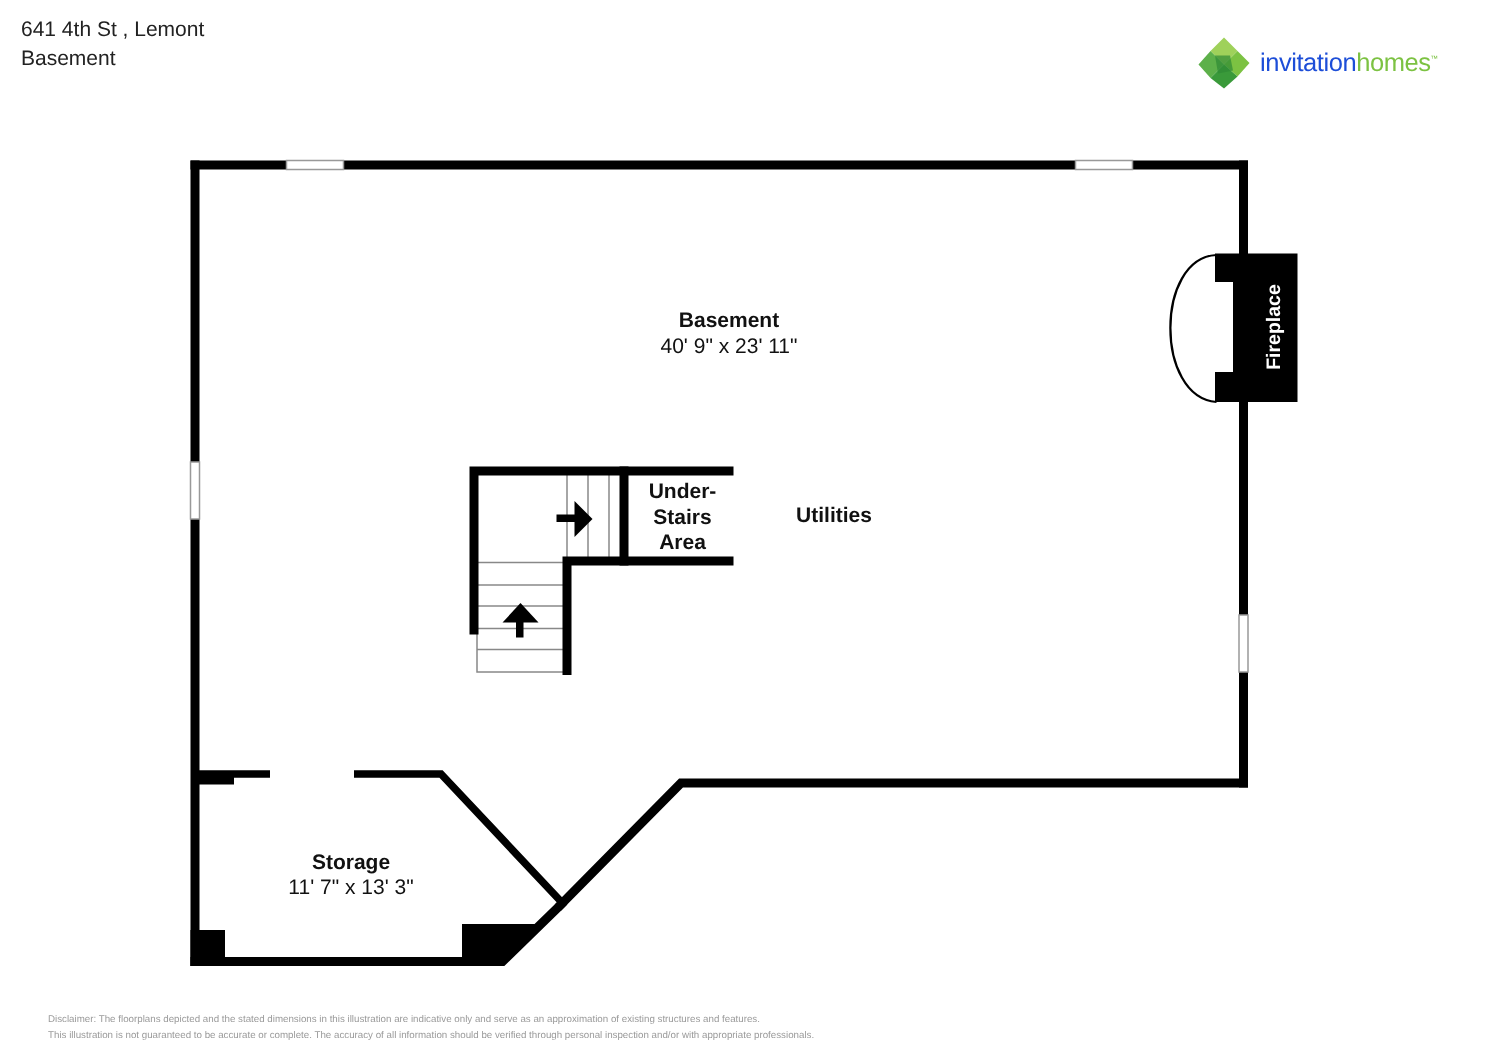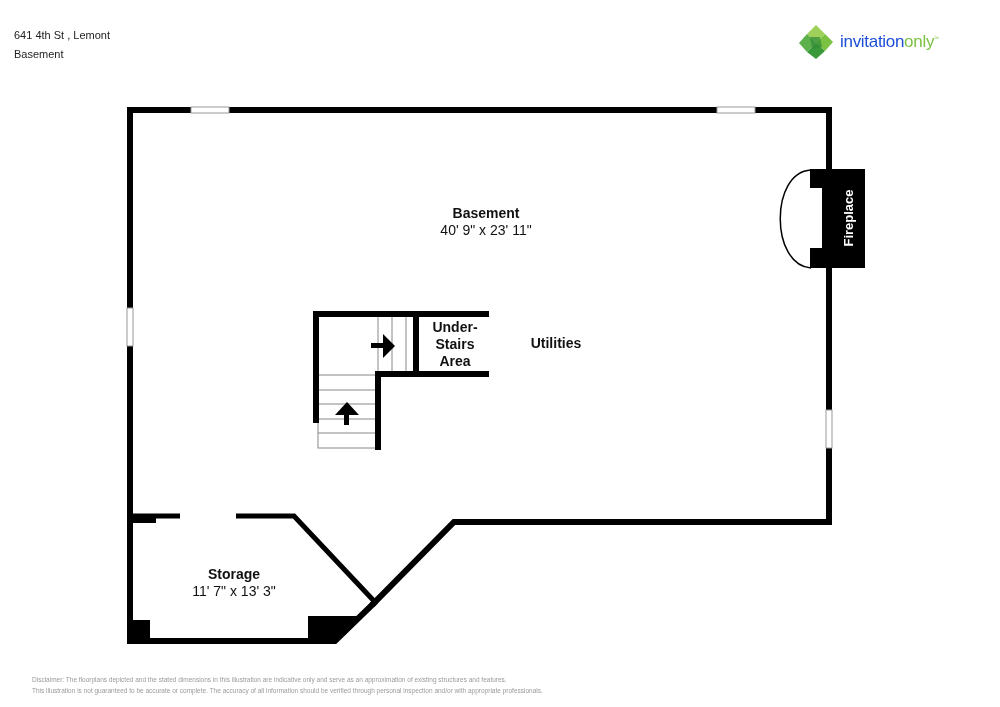--- a/index.html
+++ b/index.html
@@ -5,7 +5,7 @@
     html, body { margin: 0; padding: 0; background: #ffffff; }
     body { width: 1000px; height: 707px; position: relative; overflow: hidden;
            font-family: "Liberation Sans", "DejaVu Sans", sans-serif; color: #111; }
-    .header { position: absolute; left: 14px; top: 26px; font-size: 11px; line-height: 19px; color: #222; }
+    .header { position: absolute; left: 14px; top: 10px; font-size: 14px; line-height: 19px; color: #222; }
     .logo { position: absolute; left: 798px; top: 24px; display: flex; align-items: center; }
     .logo-text { font-size: 17px; letter-spacing: -0.3px; margin-left: 6px; }
     .logo-text .w1 { color: #1d4ed8; }

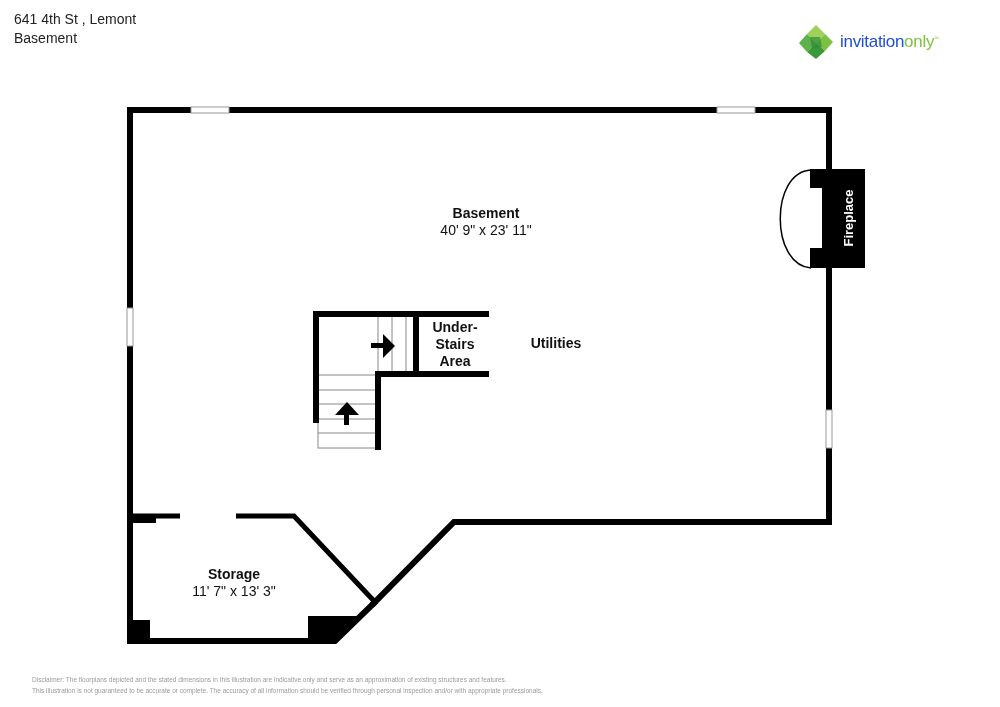--- a/index.html
+++ b/index.html
@@ -35,7 +35,7 @@
     <polygon points="12,13 22,13 24,23 14,25" fill="#2f8a35" opacity="0.7"></polygon>
   </svg>
   <div class="logo-text">
-    <span class="w1">invitation</span><span class="w2">only</span><span class="tm">™</span>
+    <span class="w1">invitation</span><span class="w2">homes</span><span class="tm">™</span>
   </div>
 </div>
 

